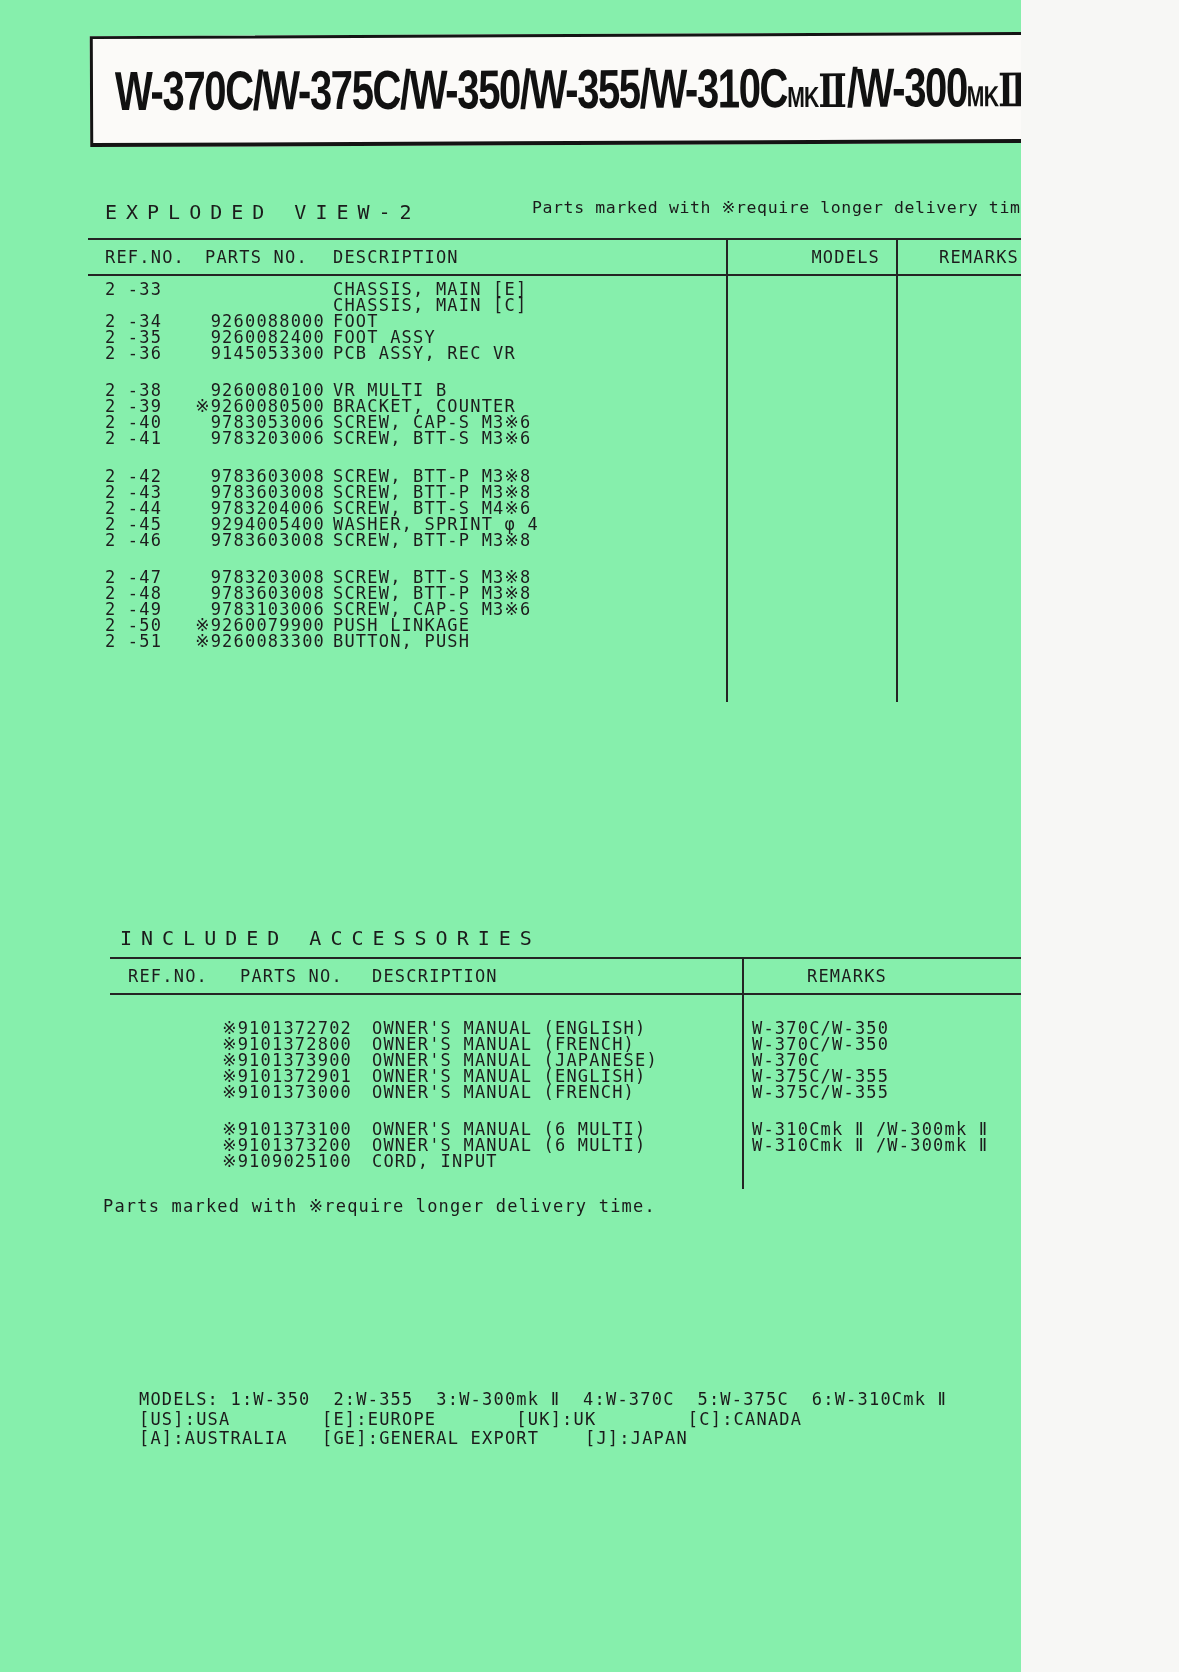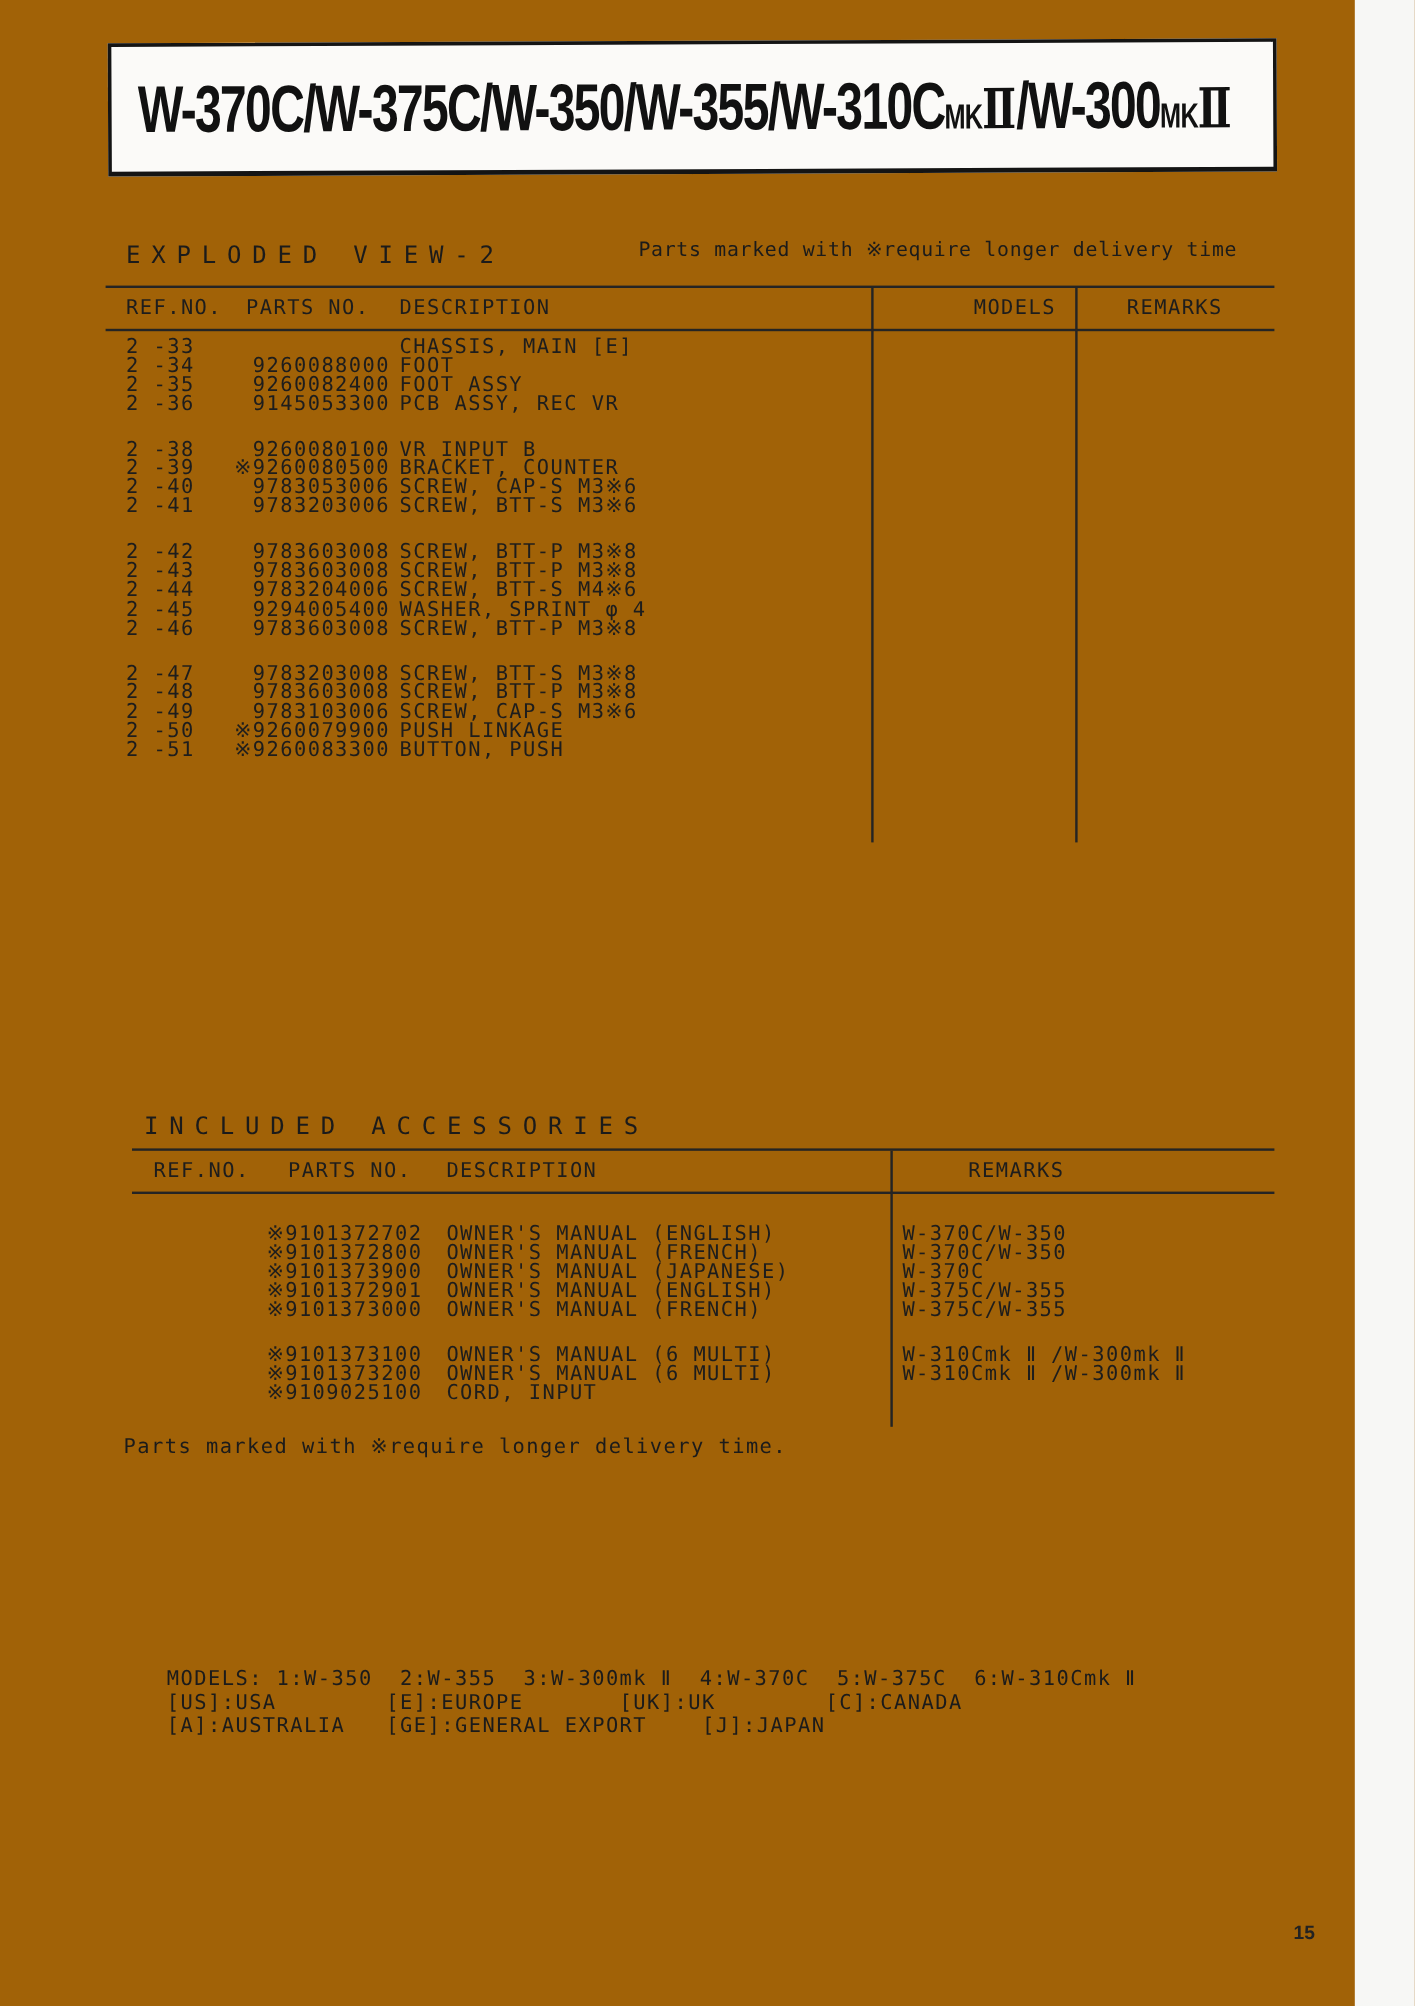--- a/index.html
+++ b/index.html
@@ -10,8 +10,8 @@
   }
   .page{
     position:relative;
-    width:1129px;height:1672px;
-    background:#a16207;
+    width:1021px;height:1672px;
+    background:#86efac;
     overflow:hidden;
   }
   

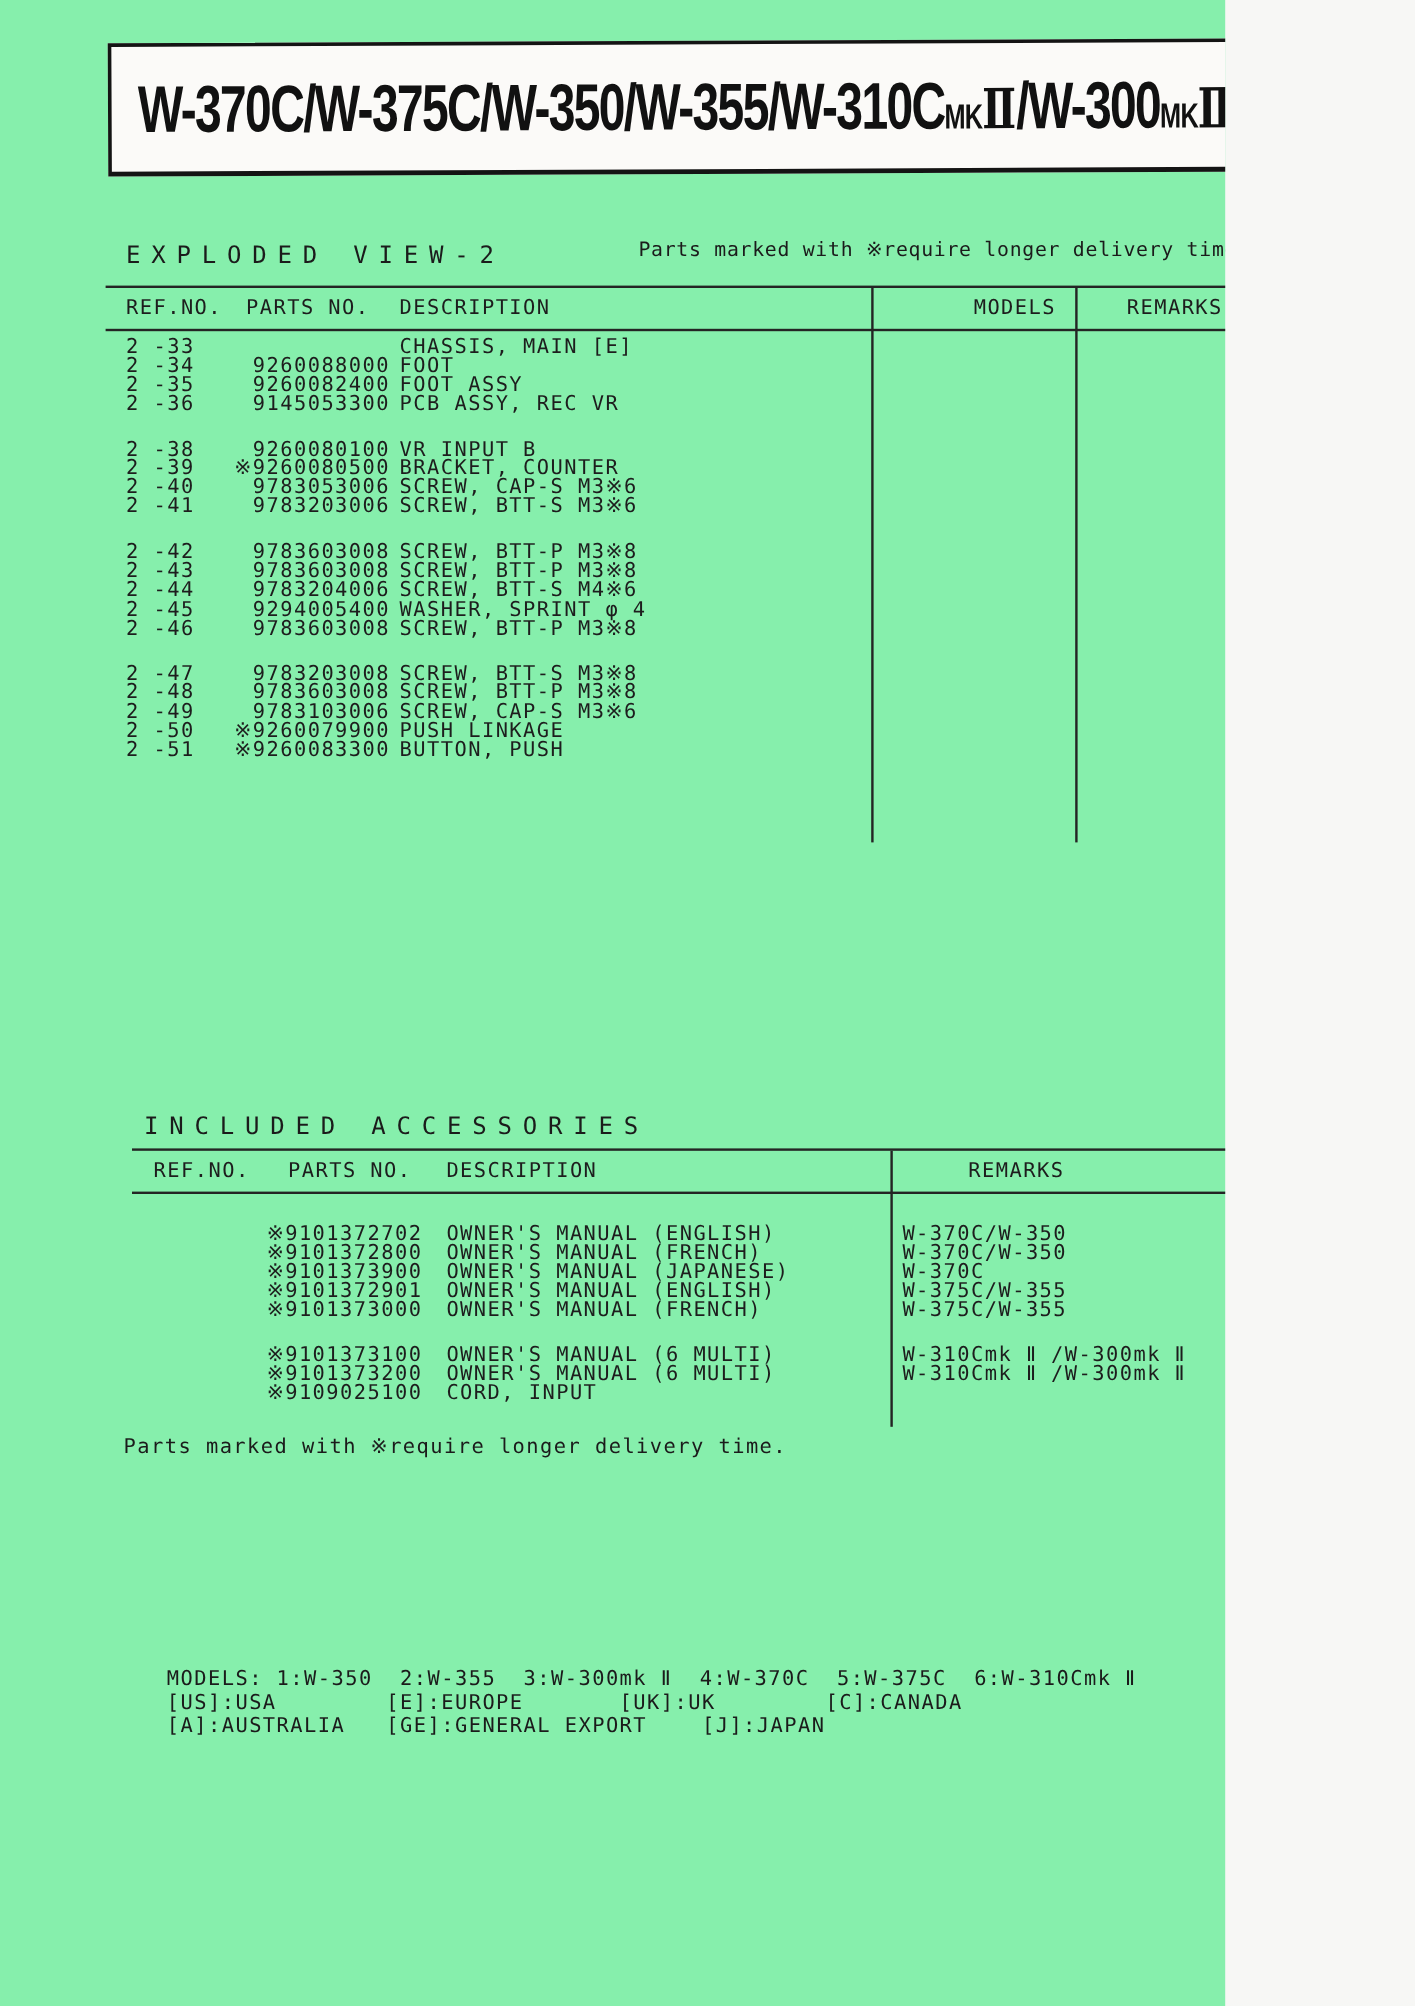--- a/index.html
+++ b/index.html
@@ -110,6 +110,11 @@
             <span class="c-desc">CHASSIS, MAIN [E]</span>
           </div>
           <div class="t-row">
+            <span class="c-ref"></span>
+            <span class="c-parts"></span>
+            <span class="c-desc">CHASSIS, MAIN [C]</span>
+          </div>
+          <div class="t-row">
             <span class="c-ref">2 -34</span>
             <span class="c-parts">9260088000</span>
             <span class="c-desc">FOOT</span>

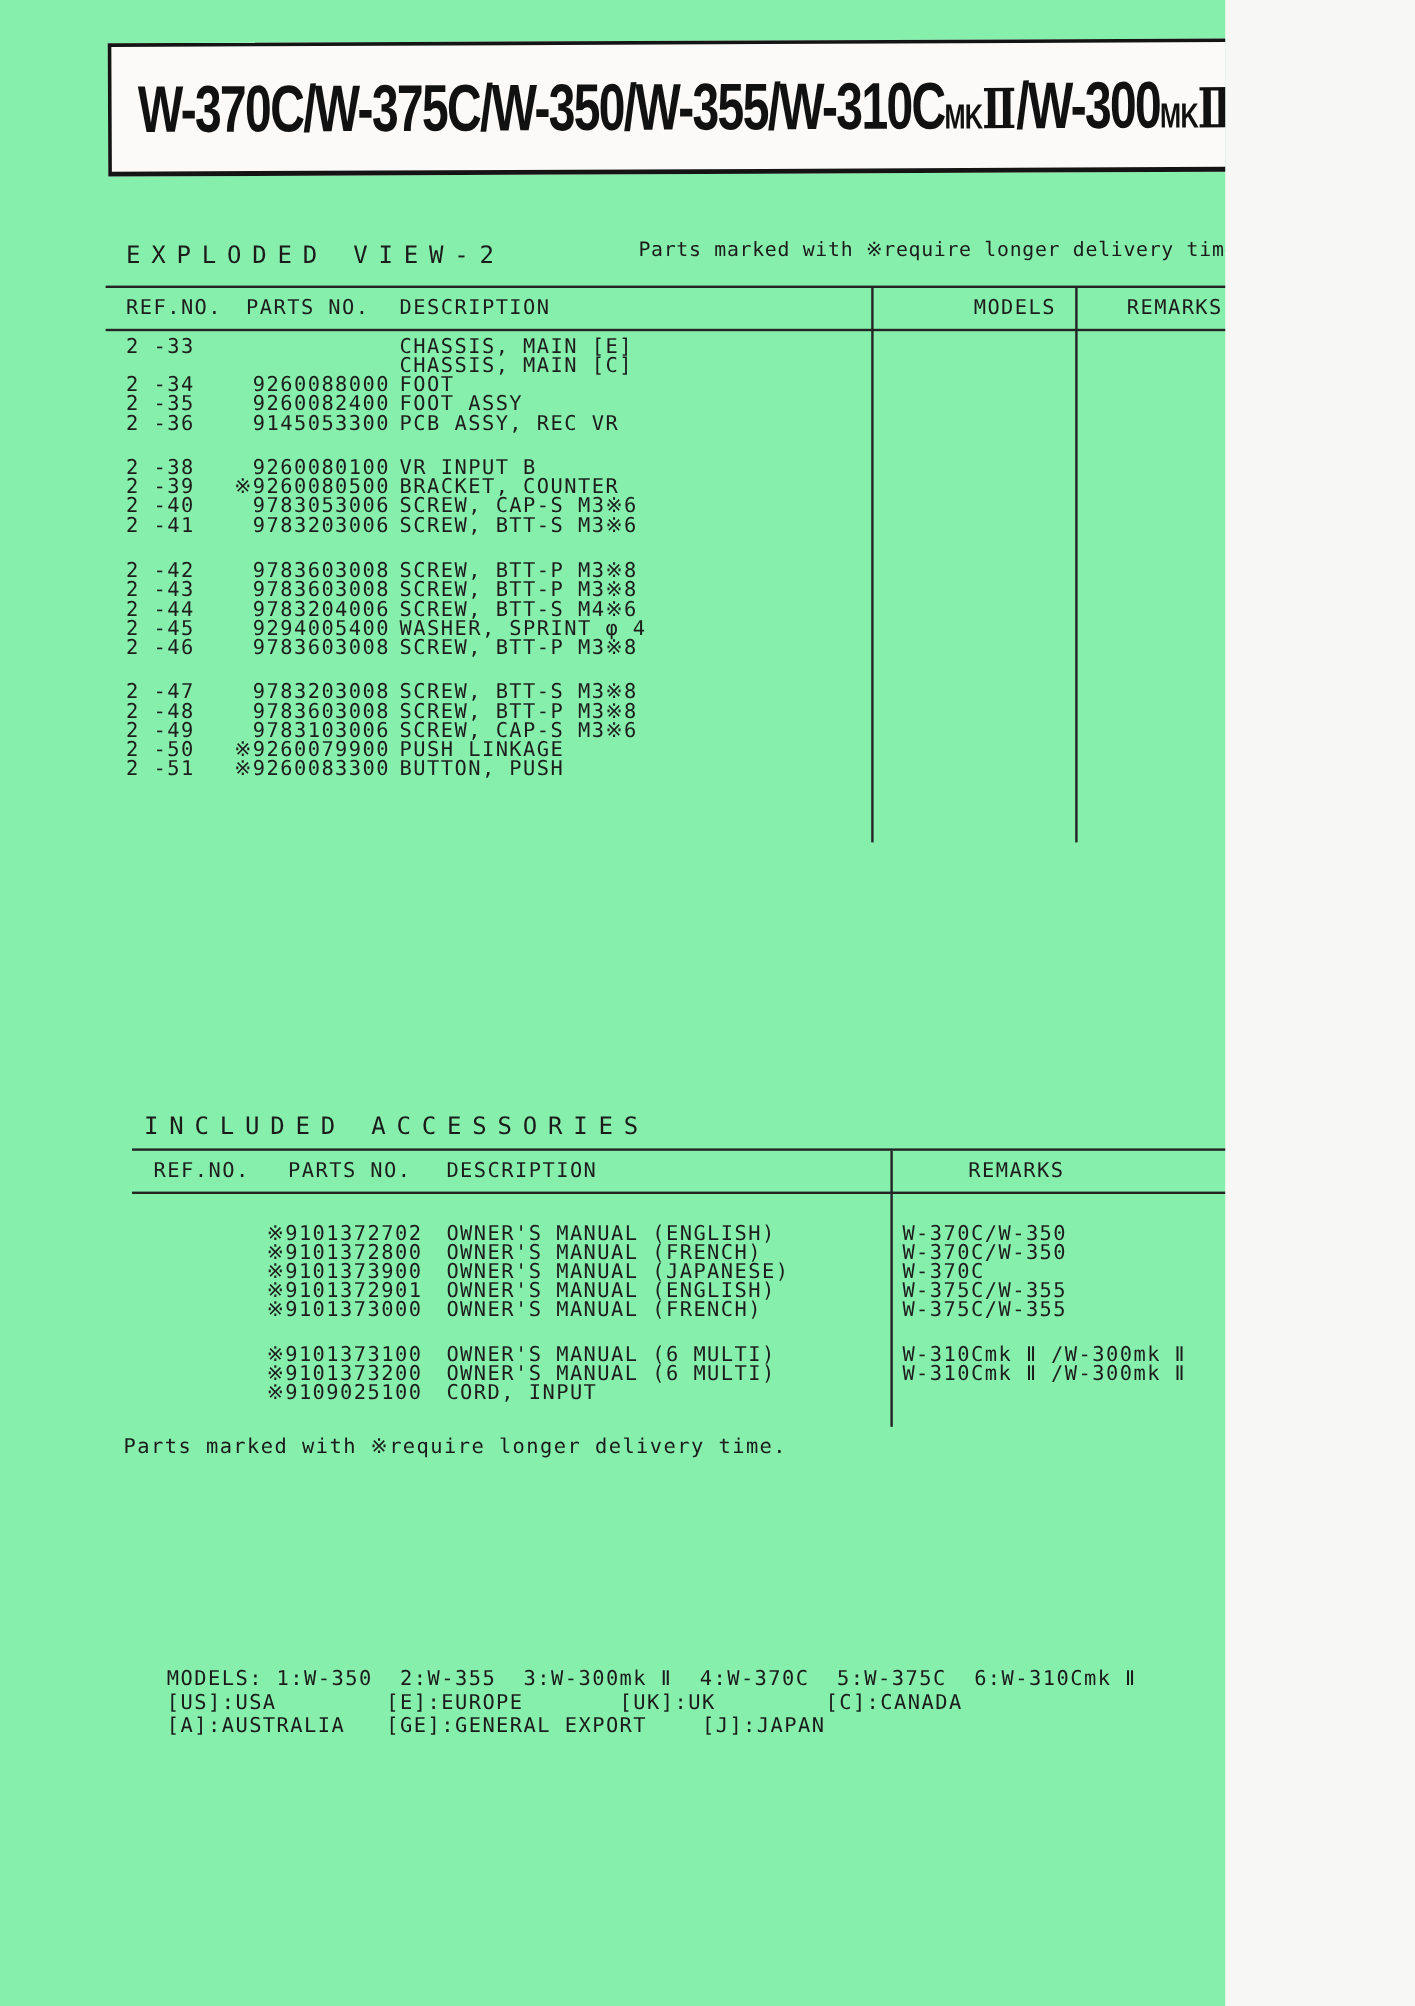--- a/index.html
+++ b/index.html
@@ -134,7 +134,7 @@
           <div class="t-row">
             <span class="c-ref">2 -38</span>
             <span class="c-parts">9260080100</span>
-            <span class="c-desc">VR INPUT B</span>
+            <span class="c-desc">VR MULTI B</span>
           </div>
           <div class="t-row">
             <span class="c-ref">2 -39</span>

